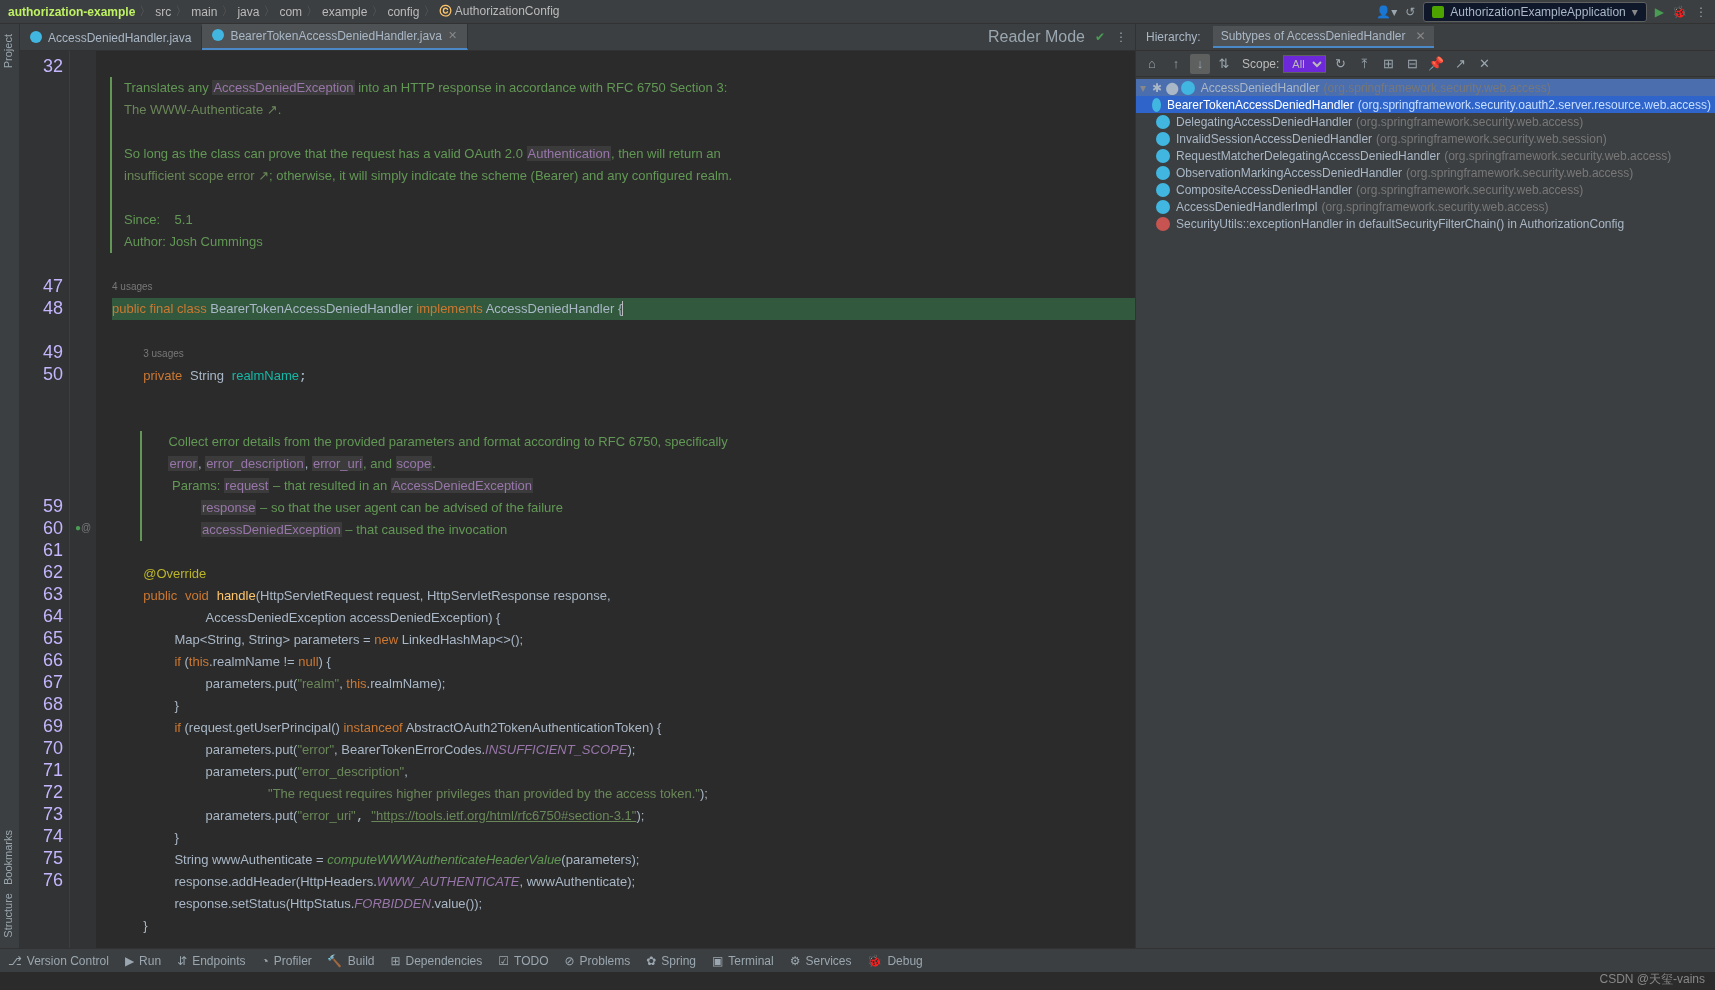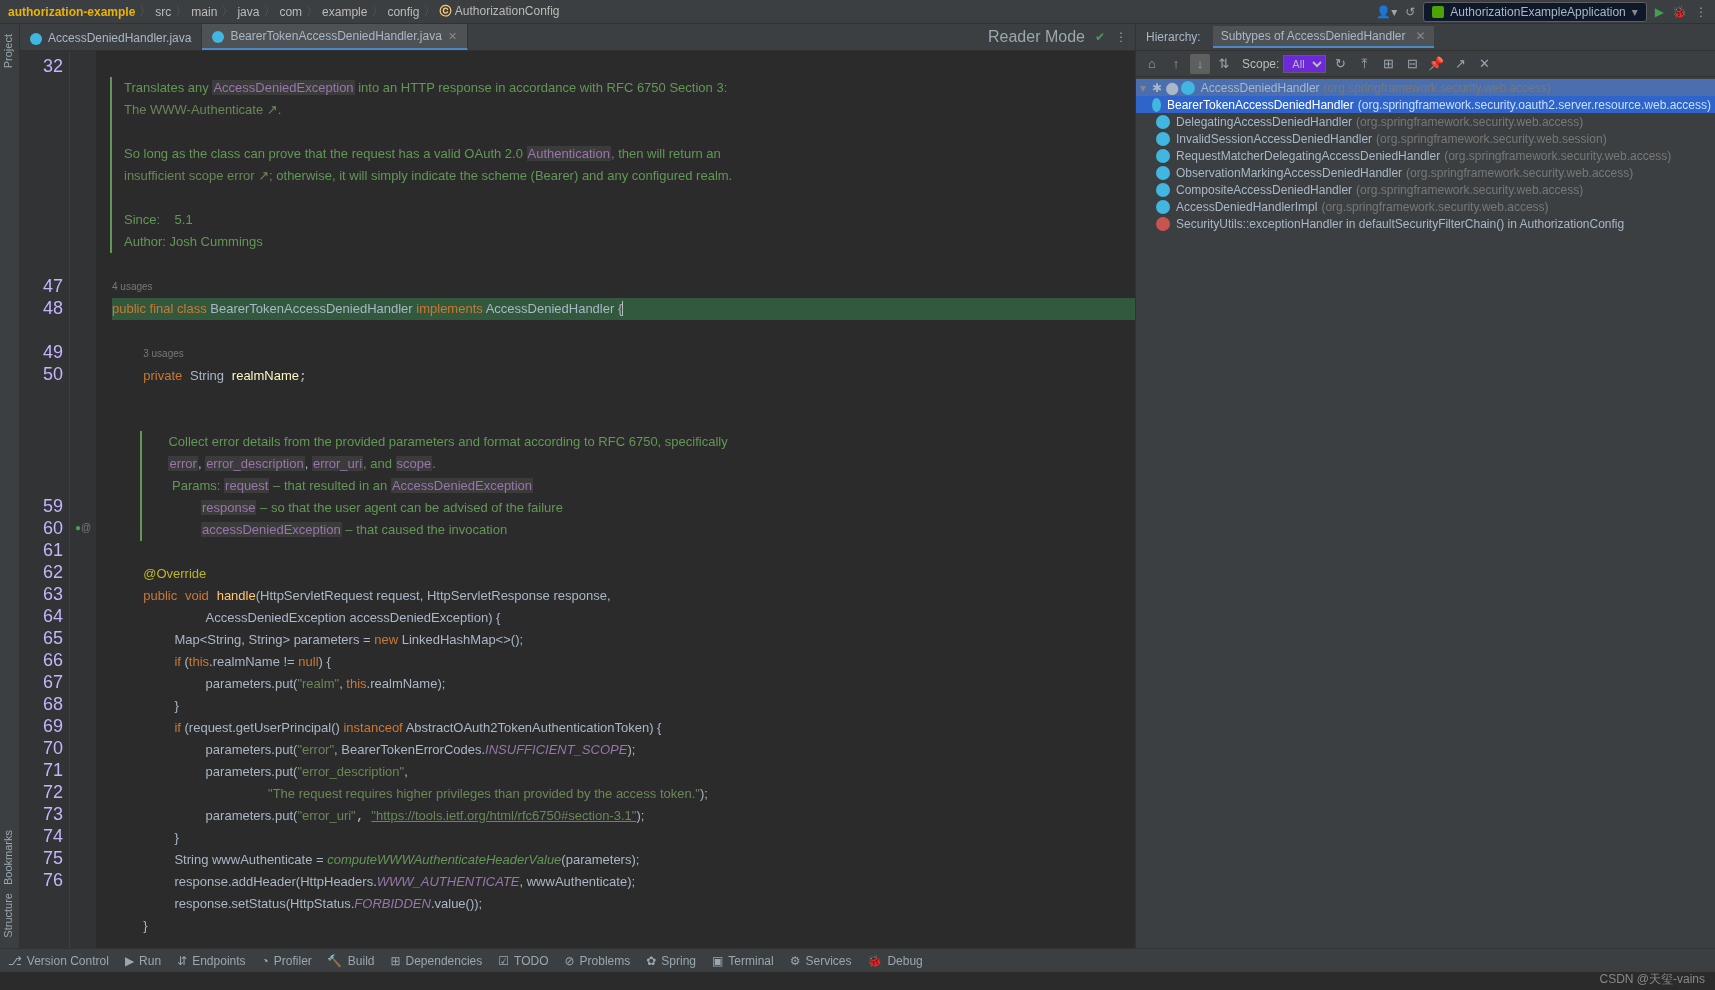--- a/index.html
+++ b/index.html
@@ -7,7 +7,7 @@
 .top-nav{height:24px;background:#3c3f41;display:flex;align-items:center;padding:0 8px;border-bottom:1px solid #323232}
 .breadcrumb{display:flex;align-items:center;gap:4px;flex:1}
 .breadcrumb span{color:#bbbbbb;cursor:pointer}
-.breadcrumb span:first-child{font-weight:bold;color:#eab308}
+.breadcrumb span:first-child{font-weight:bold;color:#bef264}
 .breadcrumb .sep{color:#606060}
 .breadcrumb .last{color:#ffc66d}
 .top-right{display:flex;align-items:center;gap:8px}

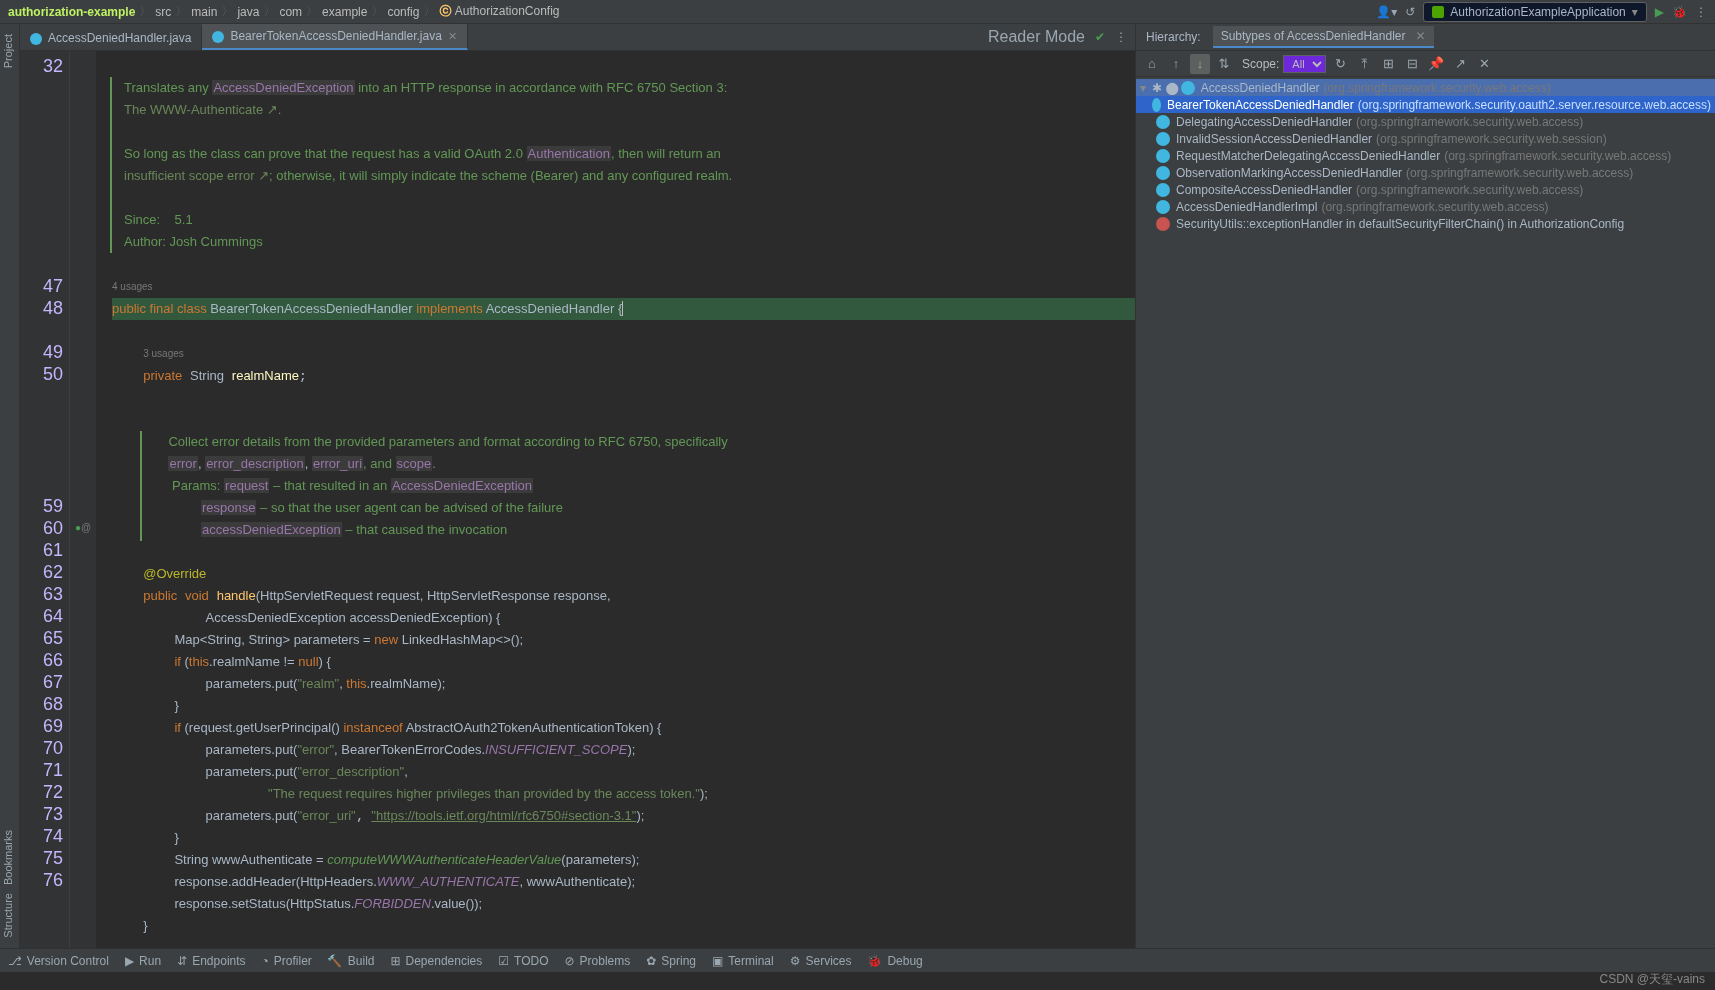--- a/index.html
+++ b/index.html
@@ -23,7 +23,7 @@
 .left-strip .vlabel{writing-mode:vertical-rl;transform:rotate(180deg);color:#9aa7b0;font-size:11px;padding:4px 2px;cursor:pointer;display:flex;align-items:center;gap:4px}
 .editor-area{flex:1;display:flex;flex-direction:column;min-width:0}
 .tabs{height:27px;background:#3c3f41;display:flex;align-items:flex-end;border-bottom:1px solid #323232;position:relative}
-.tab{padding:5px 10px;background:#3c3f41;border-right:1px solid #323232;display:flex;align-items:flex-end;gap:6px;cursor:pointer;font-size:12px}
+.tab{padding:5px 10px;background:#3c3f41;border-right:1px solid #323232;display:flex;align-items:flex-start;gap:6px;cursor:pointer;font-size:12px}
 .tab.active{background:#4e5254;border-bottom:2px solid #4a88c7}
 .tab .ico{width:12px;height:12px;background:#40b6e0;border-radius:50%;display:inline-block;position:relative}
 .tab .close{color:#888;font-size:11px}

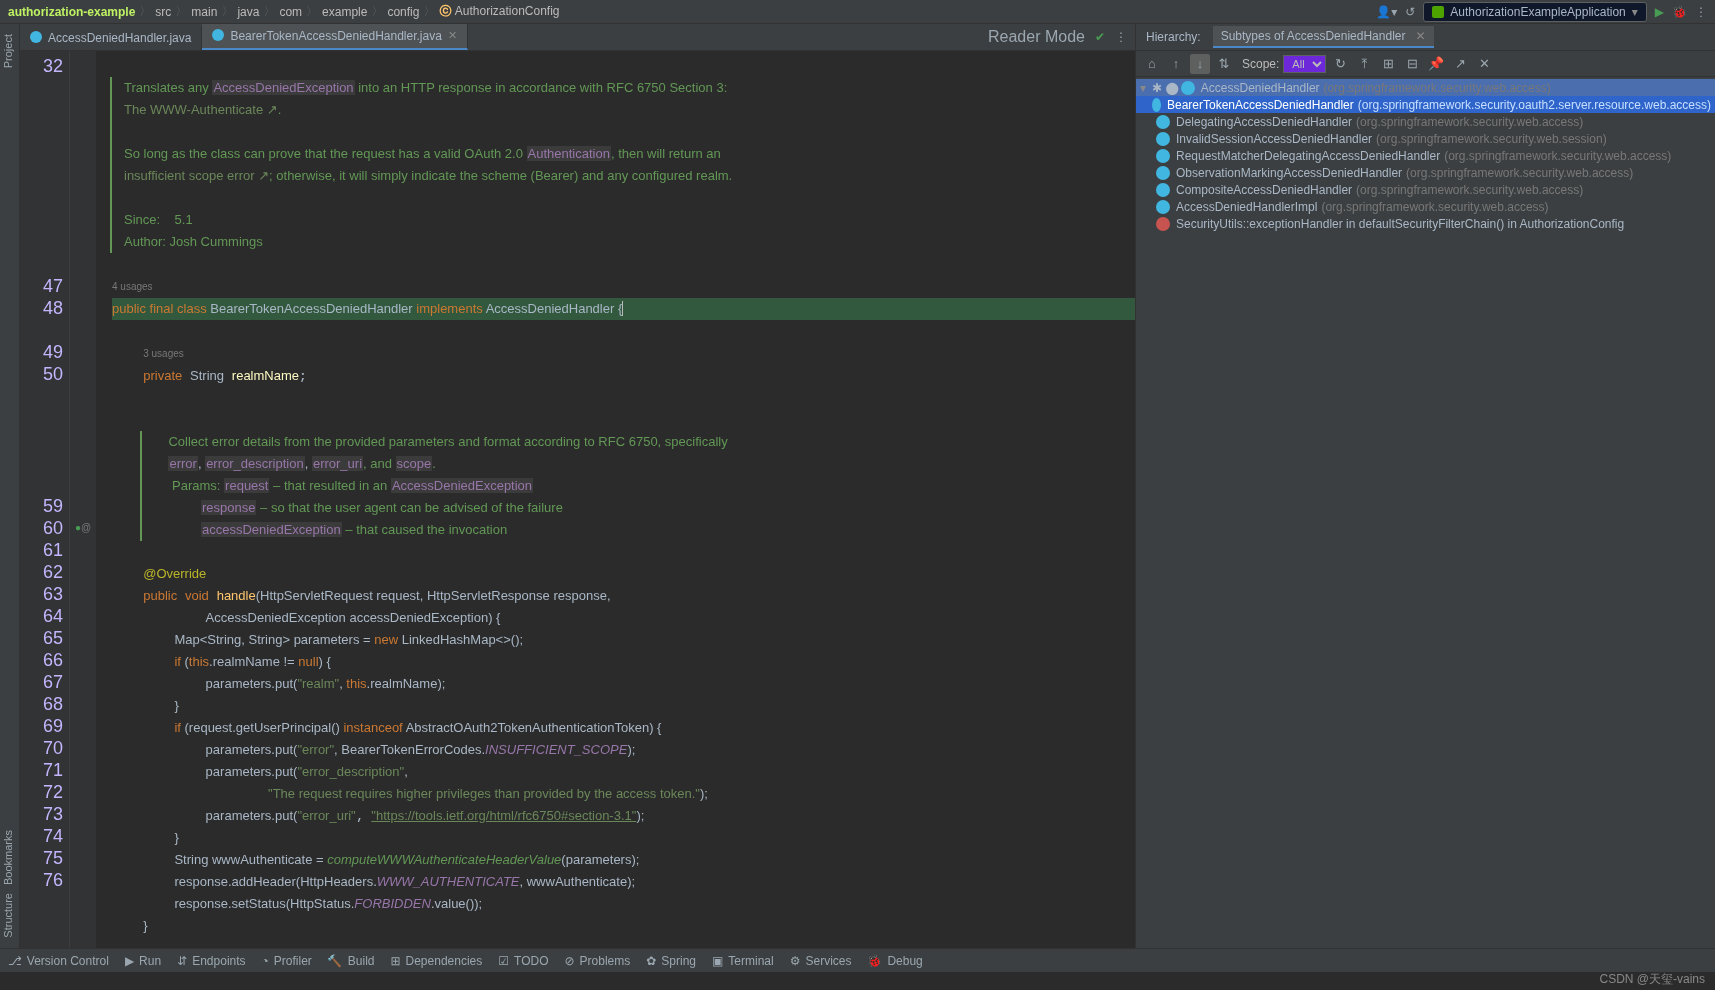--- a/index.html
+++ b/index.html
@@ -45,7 +45,7 @@
 .ann{color:#bbb529}
 .str{color:#6a8759}
 .com{color:#629755;font-style:italic}
-.fld{color:#fef9c3}
+.fld{color:#14b8a6}
 .mtd{color:#ffc66d}
 .const{color:#9876aa;font-style:italic}
 .hl-line{background:#32593d;display:inline-block;width:100%}

